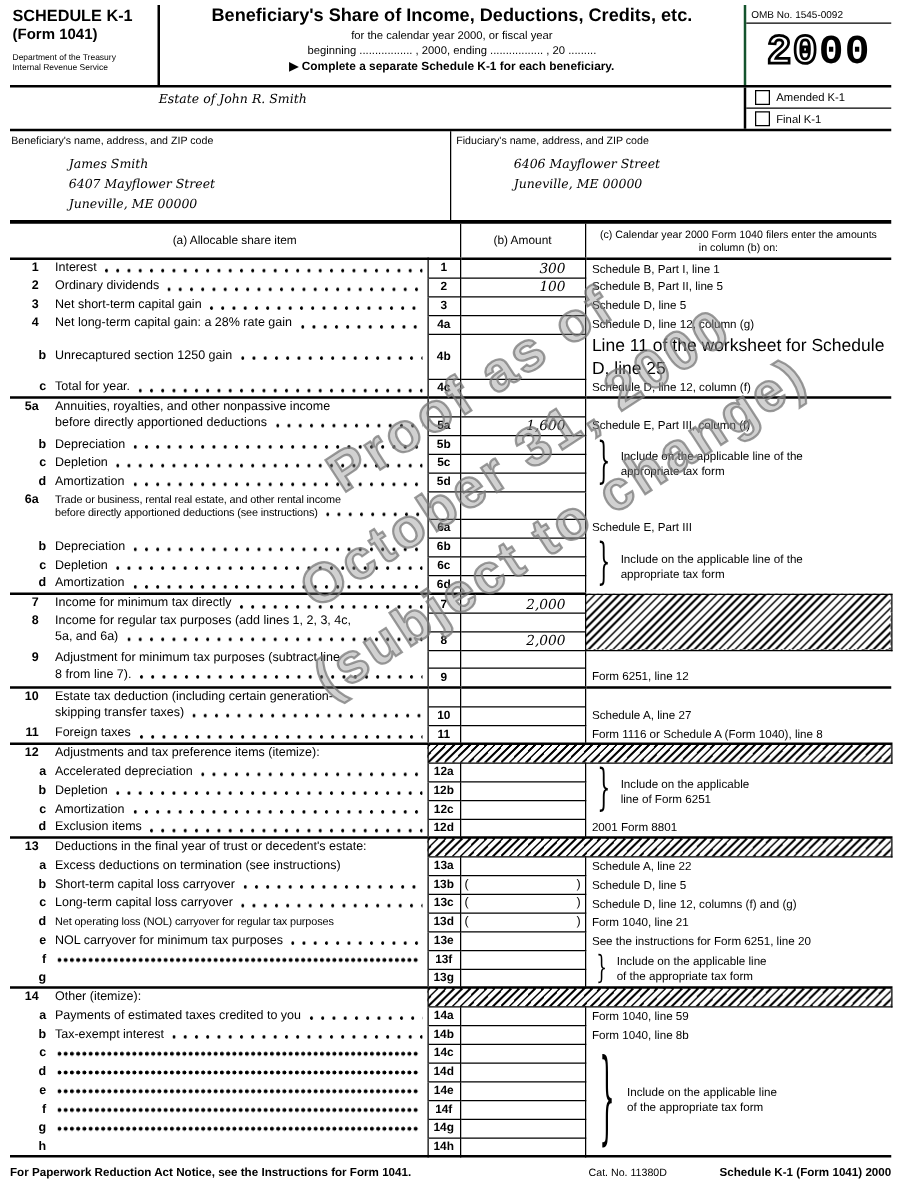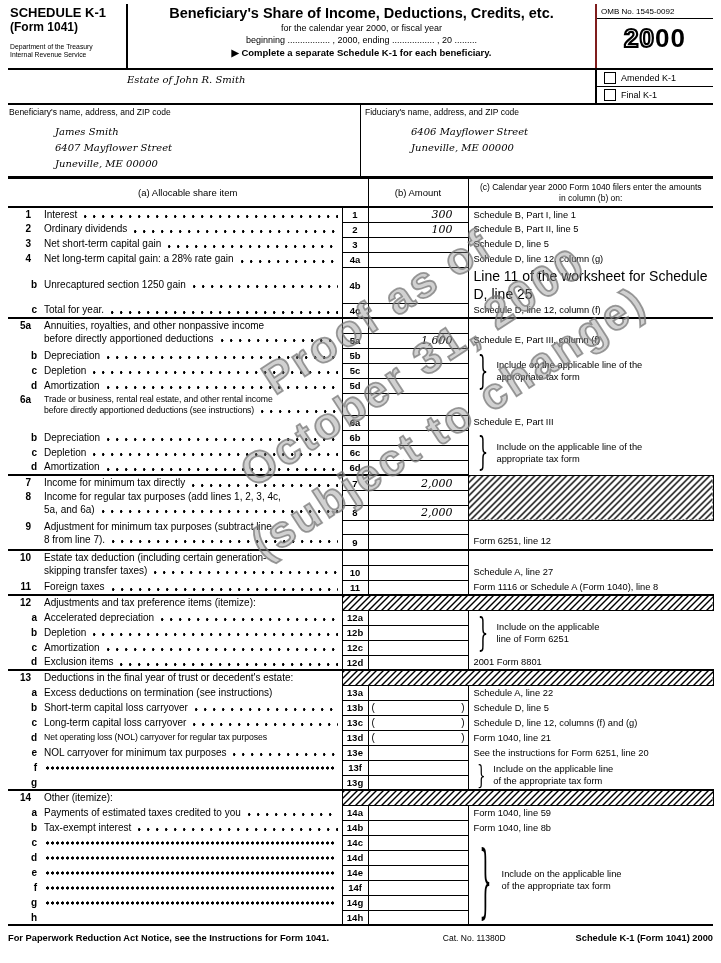--- a/index.html
+++ b/index.html
@@ -21,7 +21,7 @@
   .subtitle { font-size:9px; margin-top:2px; }
   .period { font-size:9px; margin-top:2px; }
   .instr { font-size:9.5px; font-weight:bold; margin-top:2px; }
-  .hdr-right { border-left:2px solid #7f1d1d; }
+  .hdr-right { border-left:2px solid #14532d; }
   .omb { font-size:8px; padding:3px 3px 2px 4px; border-bottom:1px solid #000; }
   .yearbox { text-align:center; padding-top:4px; font-size:26px; font-weight:bold; letter-spacing:1px; font-family:Liberation Sans, sans-serif; }
   .year-hollow { color:#fff; -webkit-text-stroke:2.2px #000; }

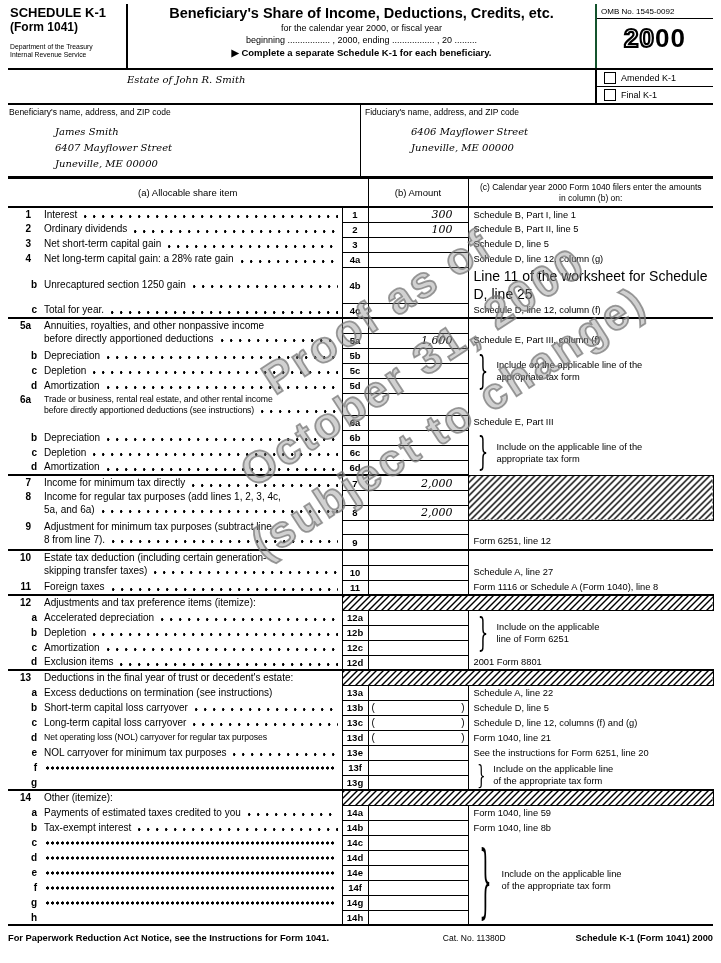--- a/index.html
+++ b/index.html
@@ -23,7 +23,7 @@
   .instr { font-size:9.5px; font-weight:bold; margin-top:2px; }
   .hdr-right { border-left:2px solid #14532d; }
   .omb { font-size:8px; padding:3px 3px 2px 4px; border-bottom:1px solid #000; }
-  .yearbox { text-align:center; padding-top:4px; font-size:26px; font-weight:bold; letter-spacing:1px; font-family:Liberation Sans, sans-serif; }
+  .yearbox { text-align:center; padding-top:4px; font-size:33px; font-weight:bold; letter-spacing:1px; font-family:Liberation Mono, monospace; }
   .year-hollow { color:#fff; -webkit-text-stroke:2.2px #000; }
   .year-solid { color:#000; }
 

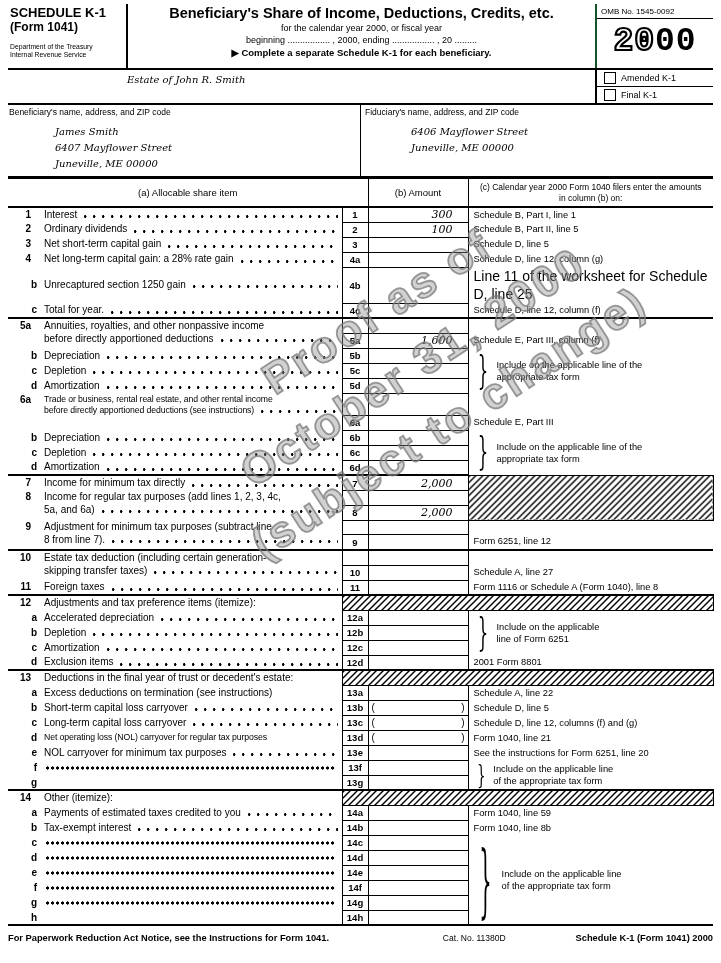--- a/index.html
+++ b/index.html
@@ -108,7 +108,7 @@
   
   .footer { display:flex; align-items:baseline; margin-top:7px; }
   .fnotice { font-size:9.3px; font-weight:bold; }
-  .fcat { font-size:8.5px; margin-left:auto; margin-right:70px; }
+  .fcat { font-size:8.5px; margin-left:auto; margin-right:42px; }
   .fid { font-size:9.3px; font-weight:bold; }
 
   

